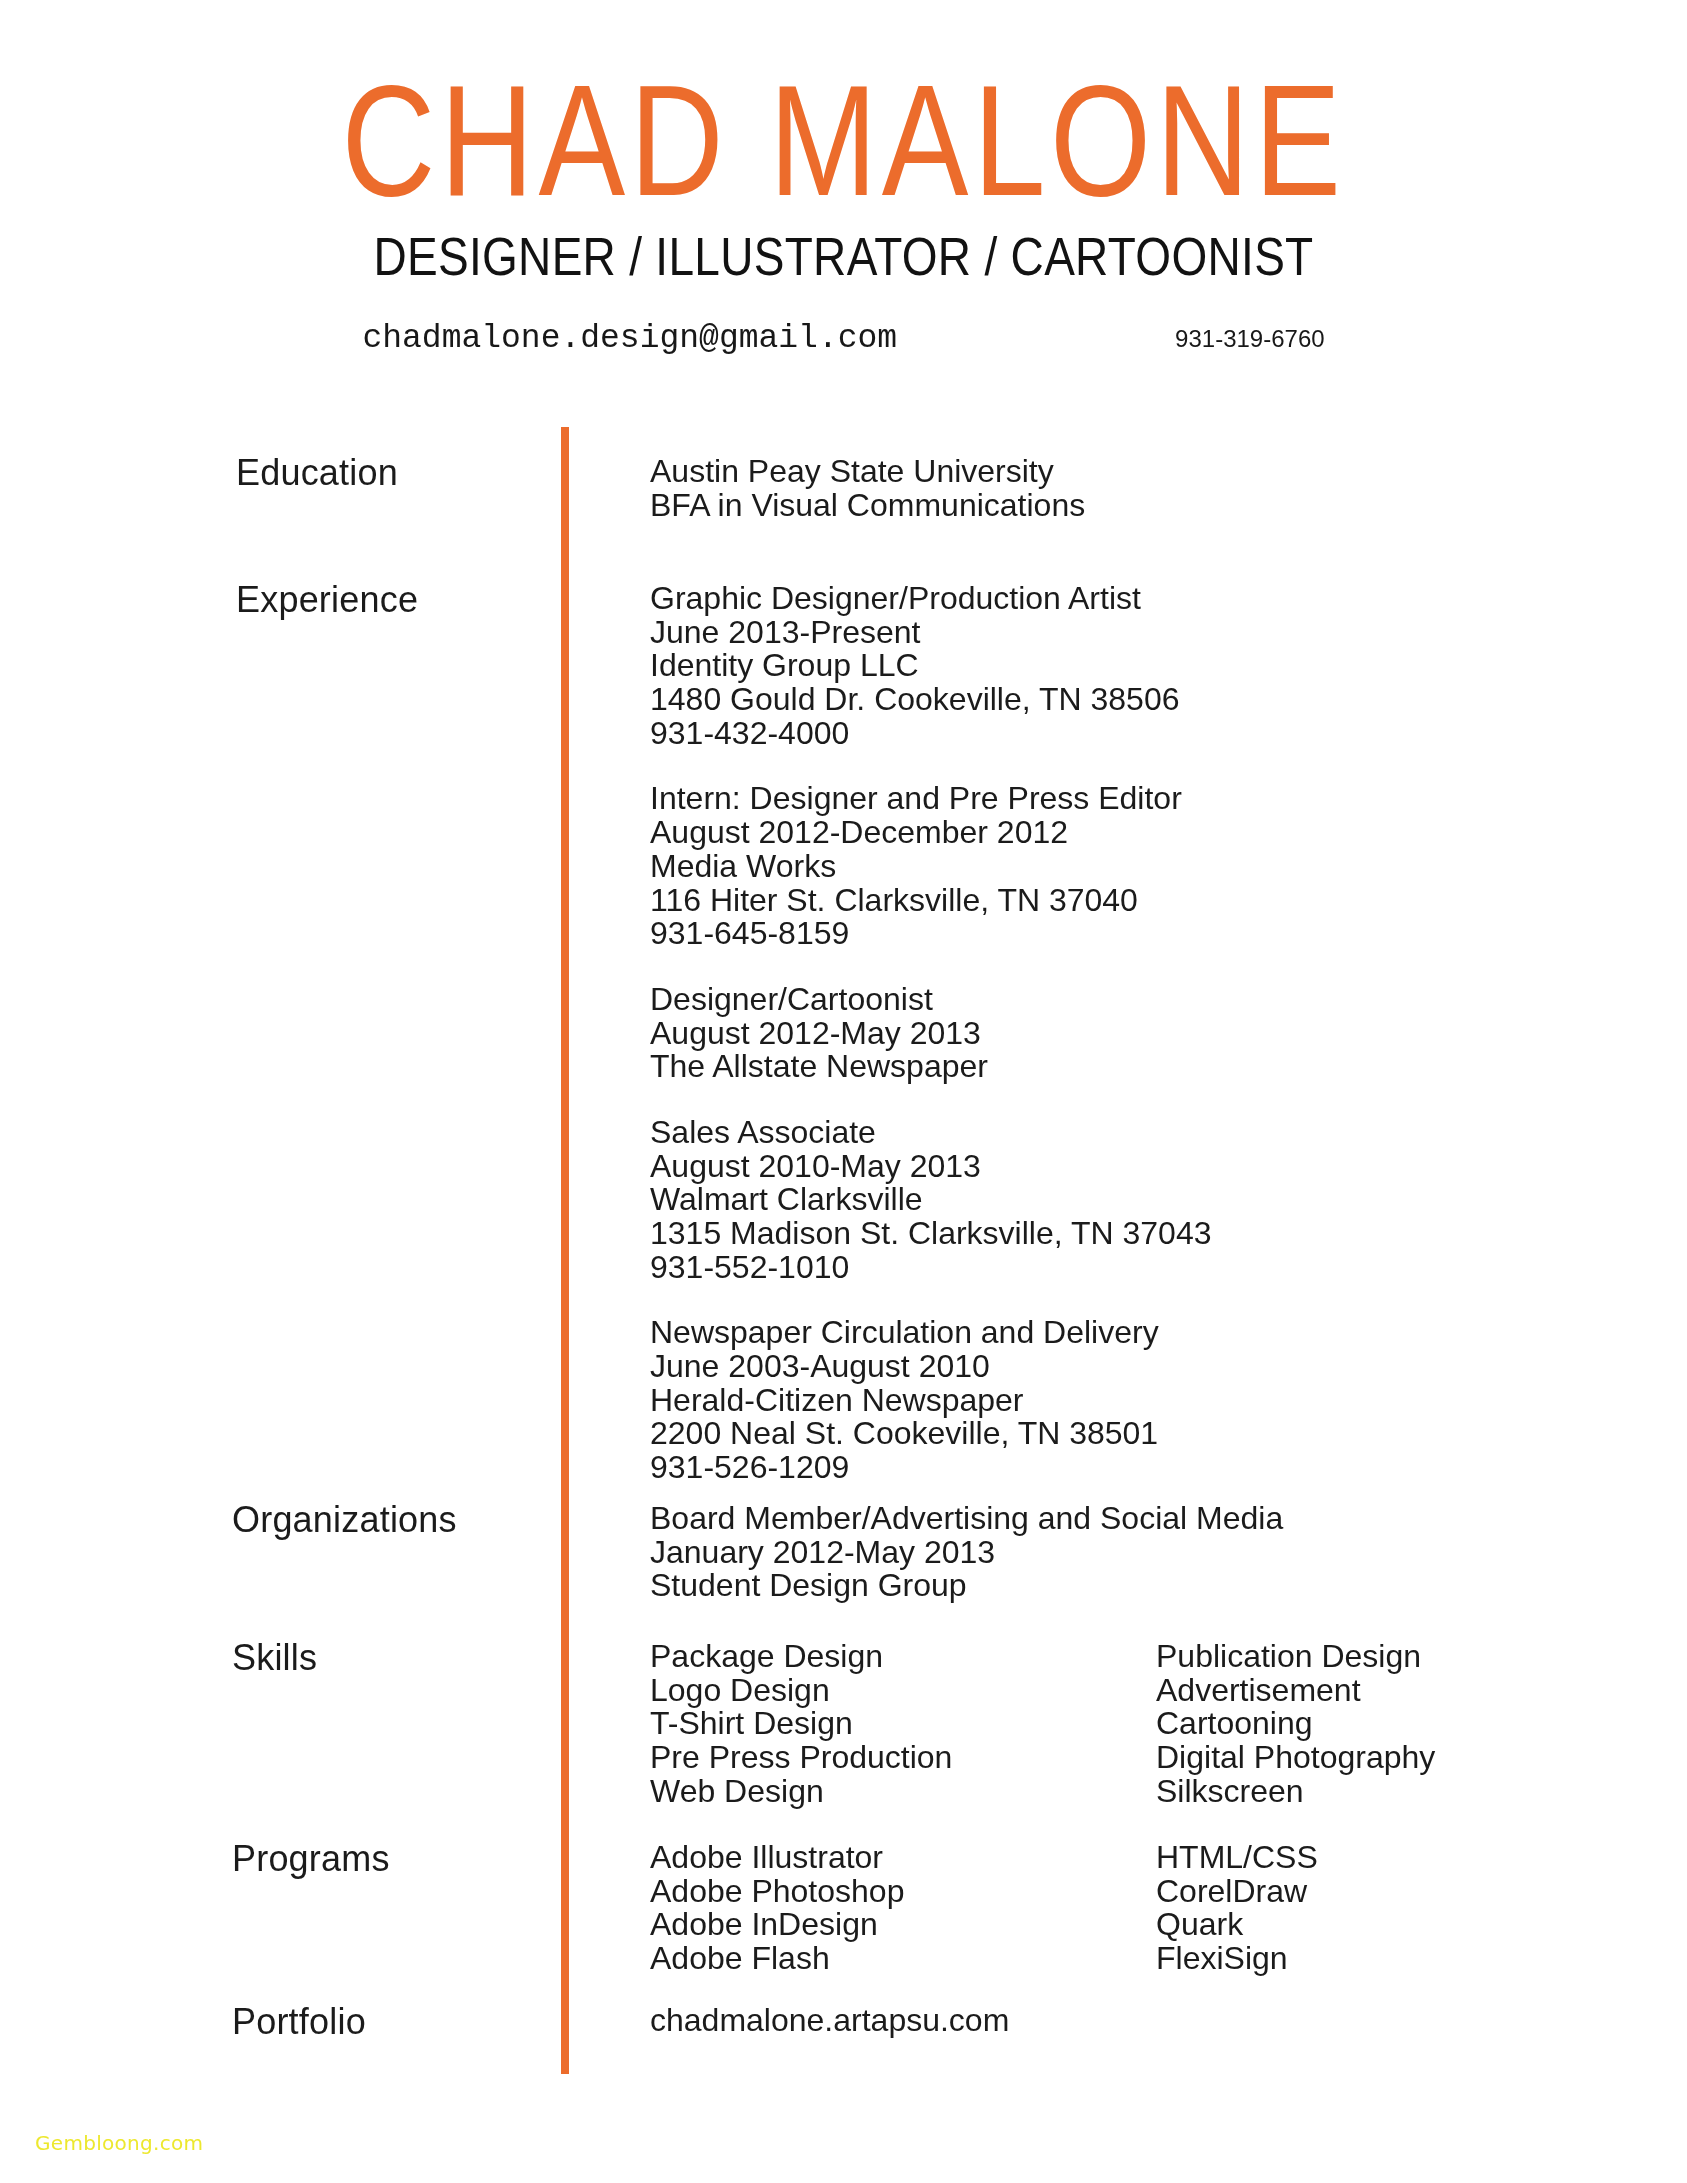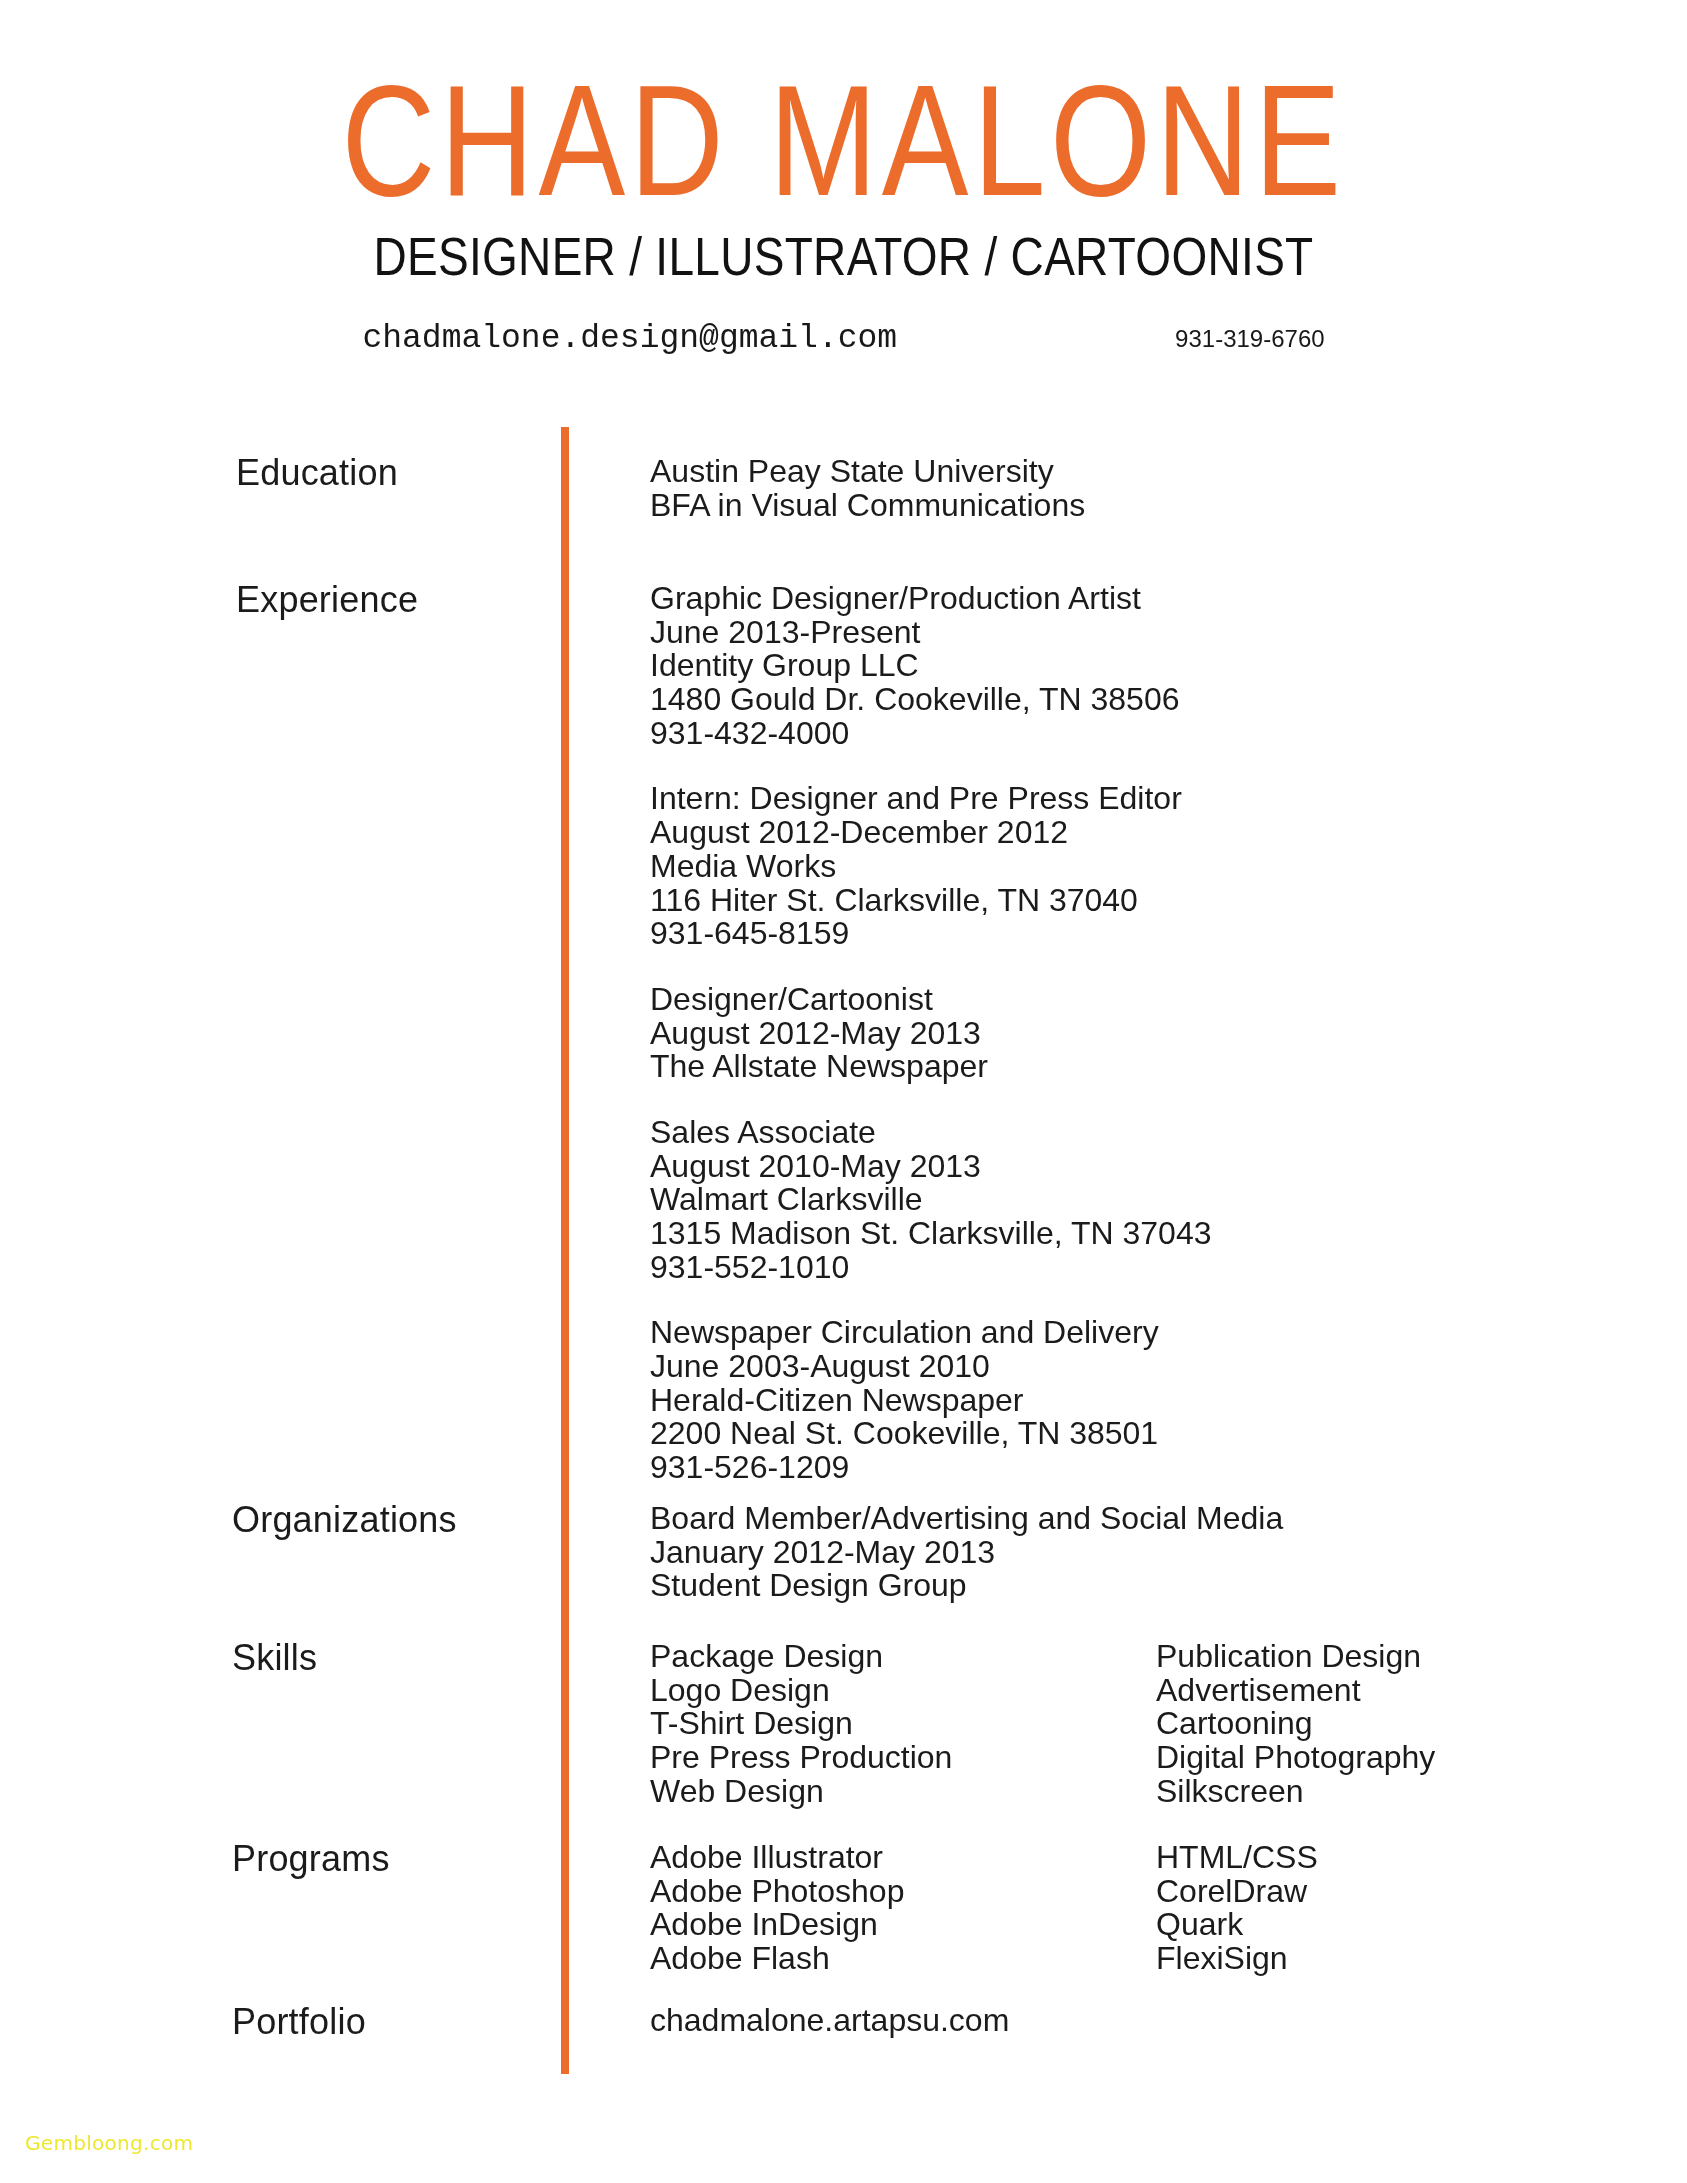--- a/index.html
+++ b/index.html
@@ -157,7 +157,7 @@
   
   #watermark {
     position: absolute;
-    left: 25px;
+    left: 35px;
     top: 2133px;
     font-size: 20px;
     line-height: 1.0;

